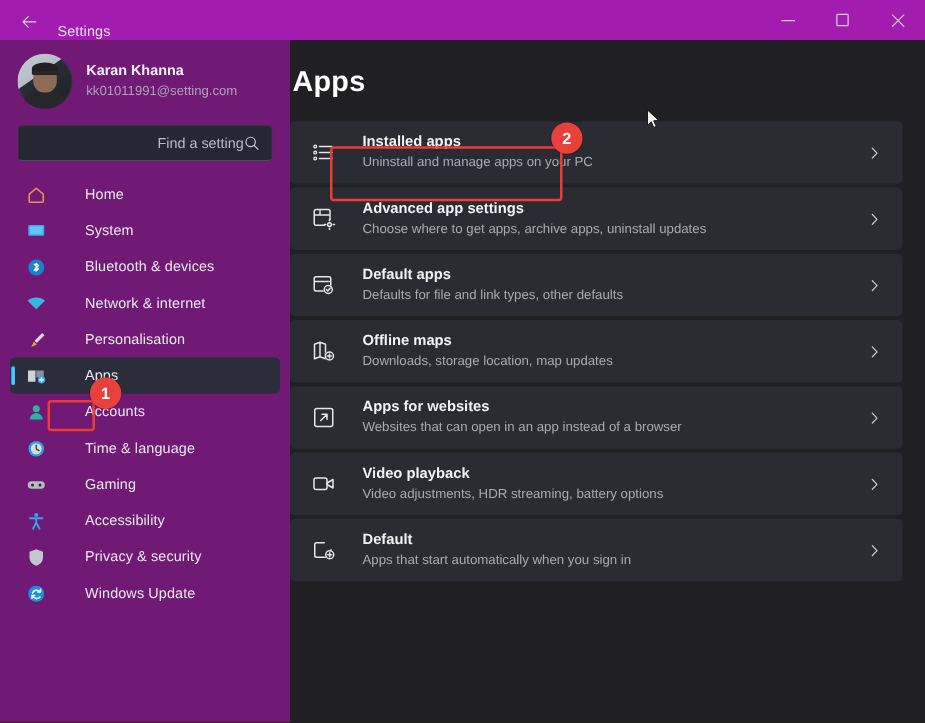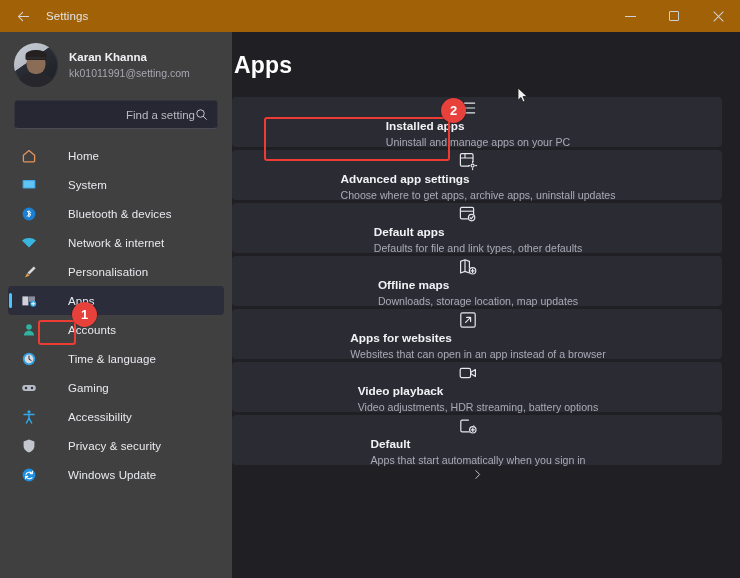--- a/index.html
+++ b/index.html
@@ -22,9 +22,9 @@
     position: relative;
     height: 32px;
     flex: 0 0 32px;
-    background: #a16207;
-    display: flex;
-    align-items: center;
+    background: #a21caf;
+    display: flex;
+    align-items: flex-end;
   }
   .tb-back {
     width: 30px; height: 30px;

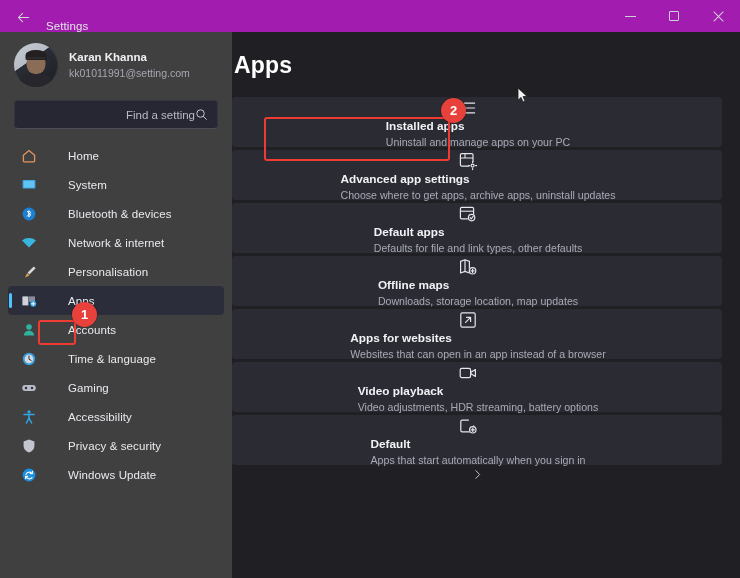--- a/index.html
+++ b/index.html
@@ -68,7 +68,7 @@
   .sidebar {
     width: 232px;
     flex: 0 0 232px;
-    background: #404040;
+    background: #701a75;
     padding: 0;
     position: relative;
     overflow: hidden;

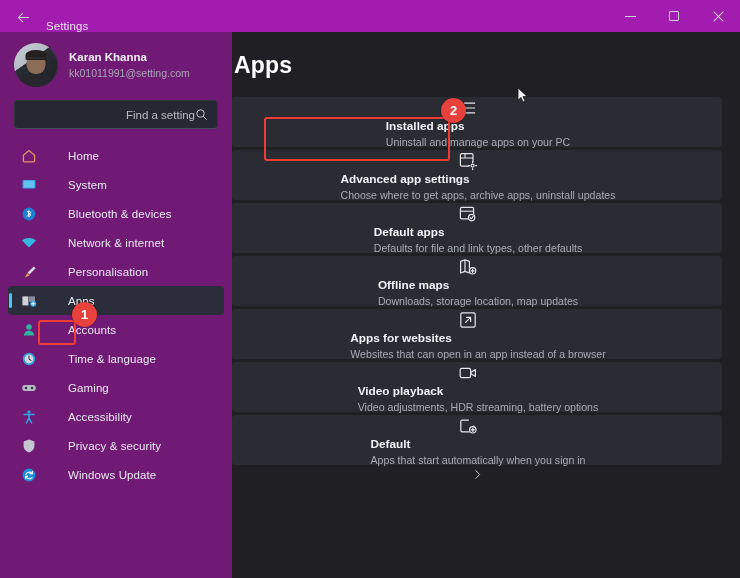--- a/index.html
+++ b/index.html
@@ -213,7 +213,6 @@
     padding: 0 14px 0 16px;
     margin-bottom: 3px;
     position: relative;
-    flex-direction: column;
   }
   .card-ico {
     width: 22px; height: 22px;

